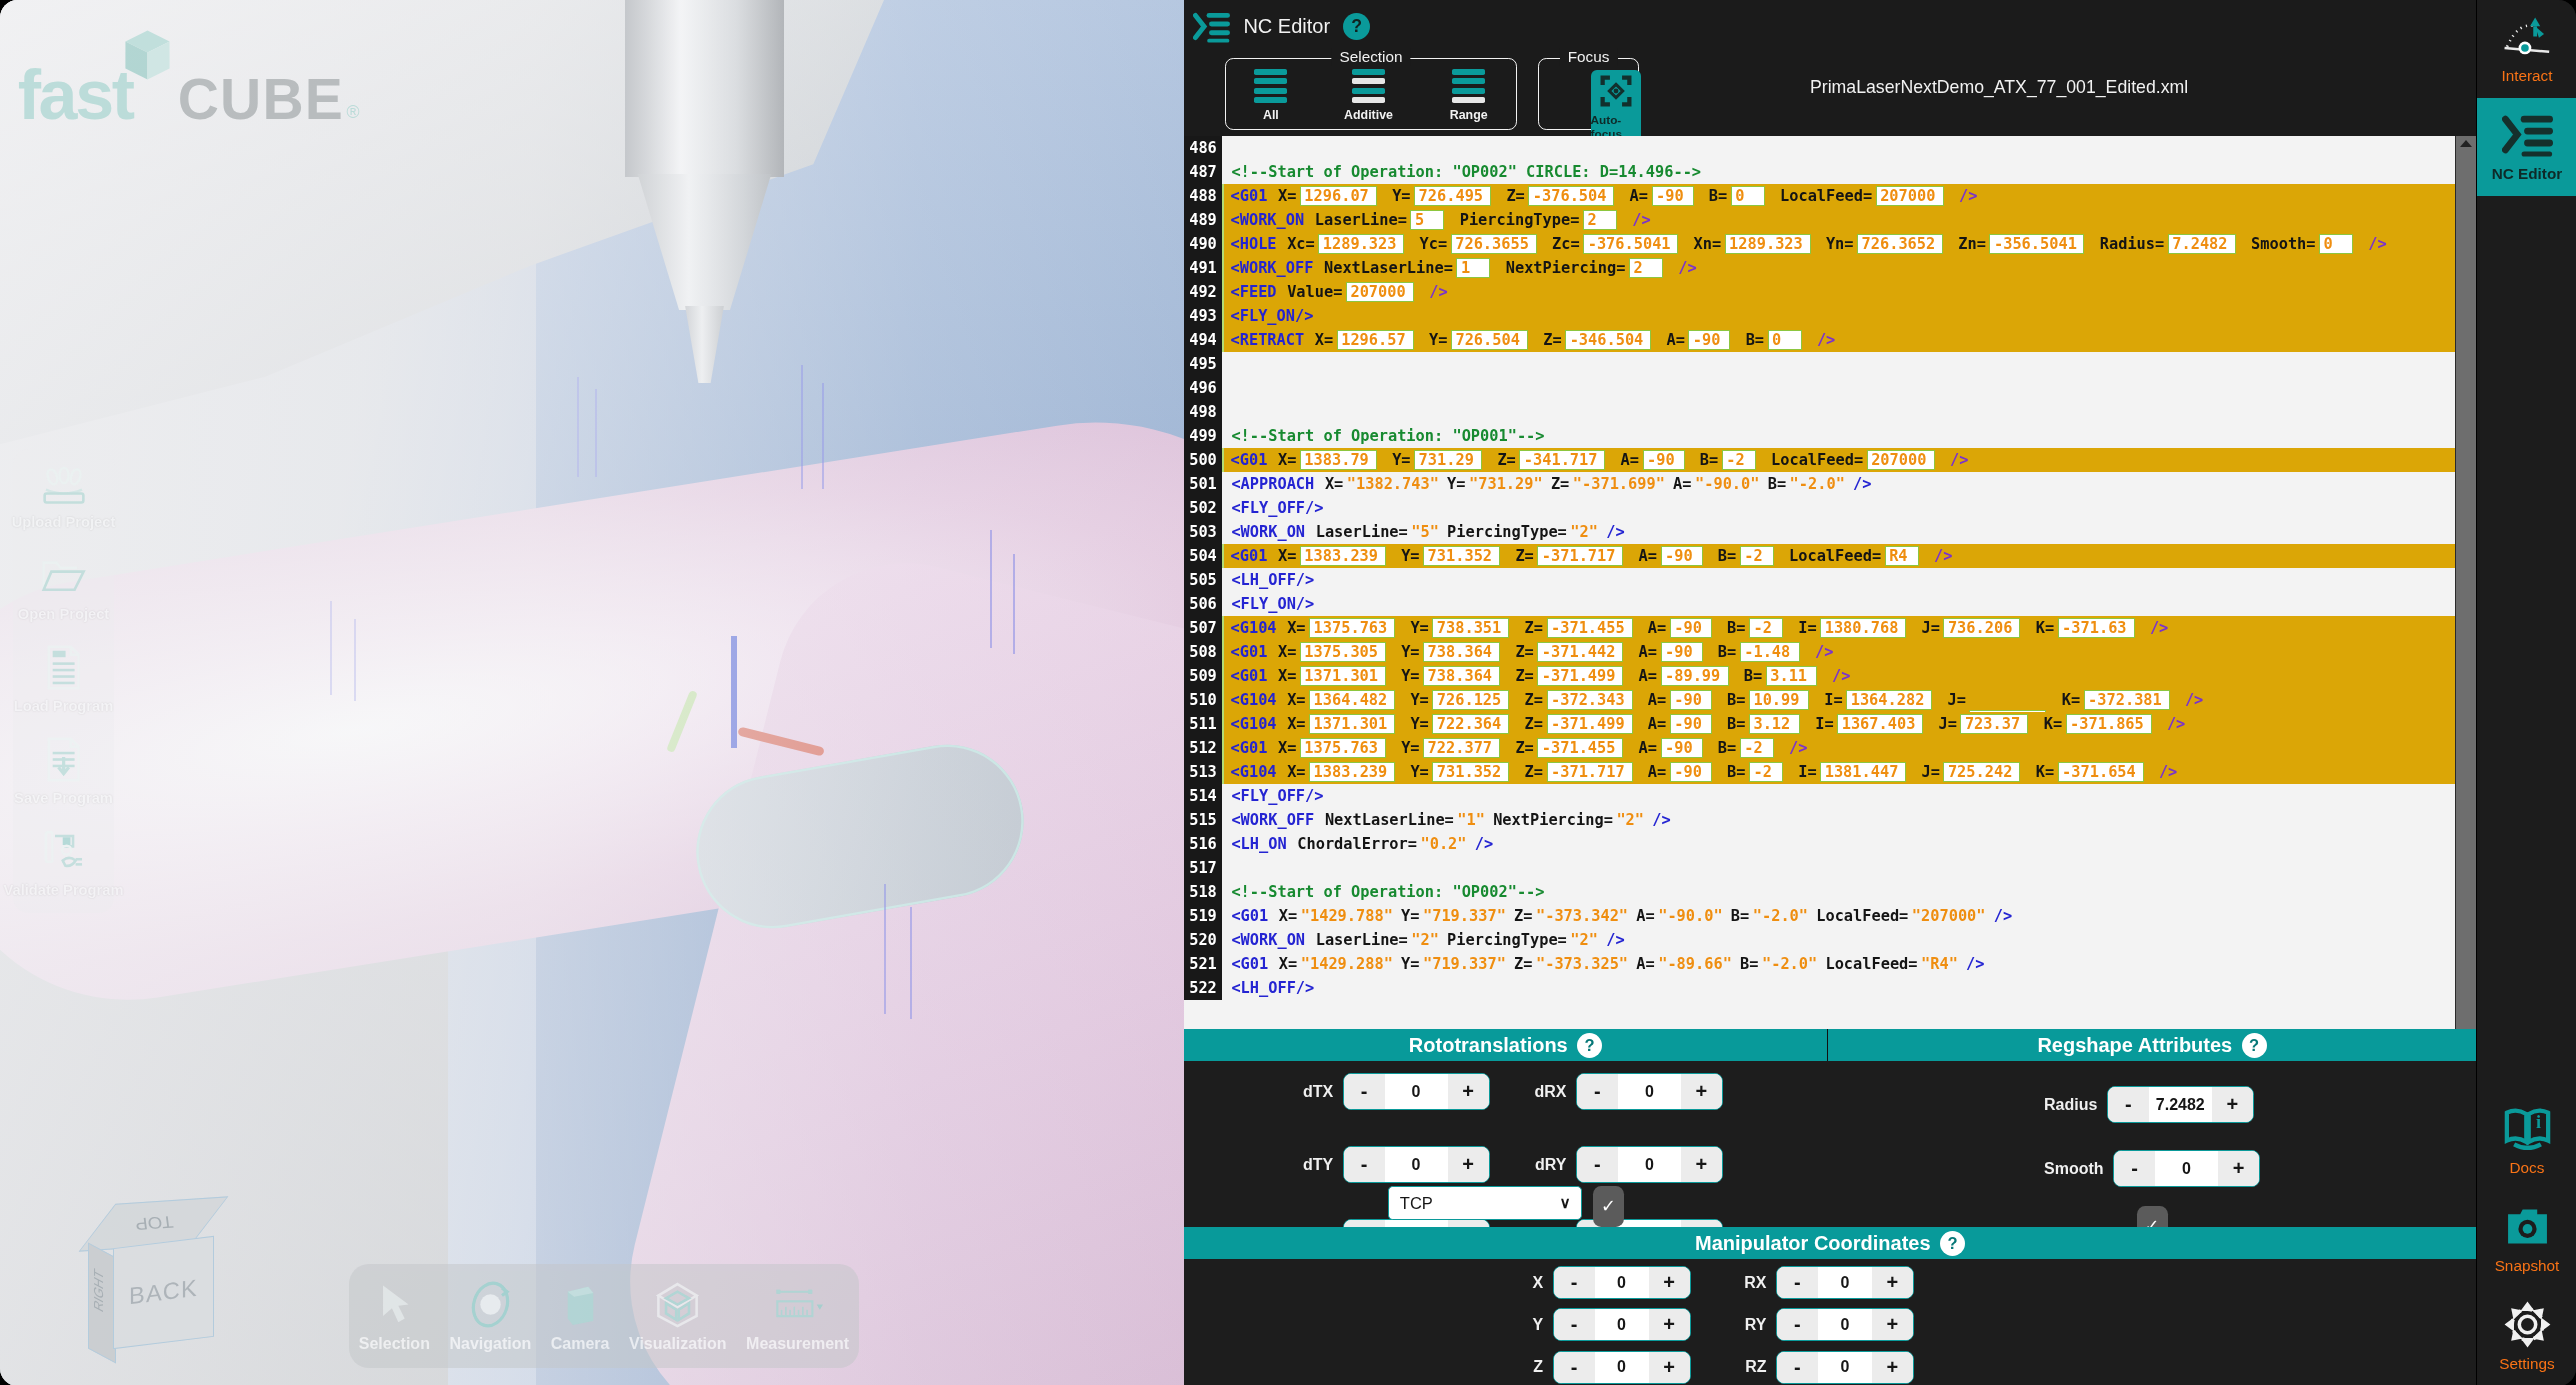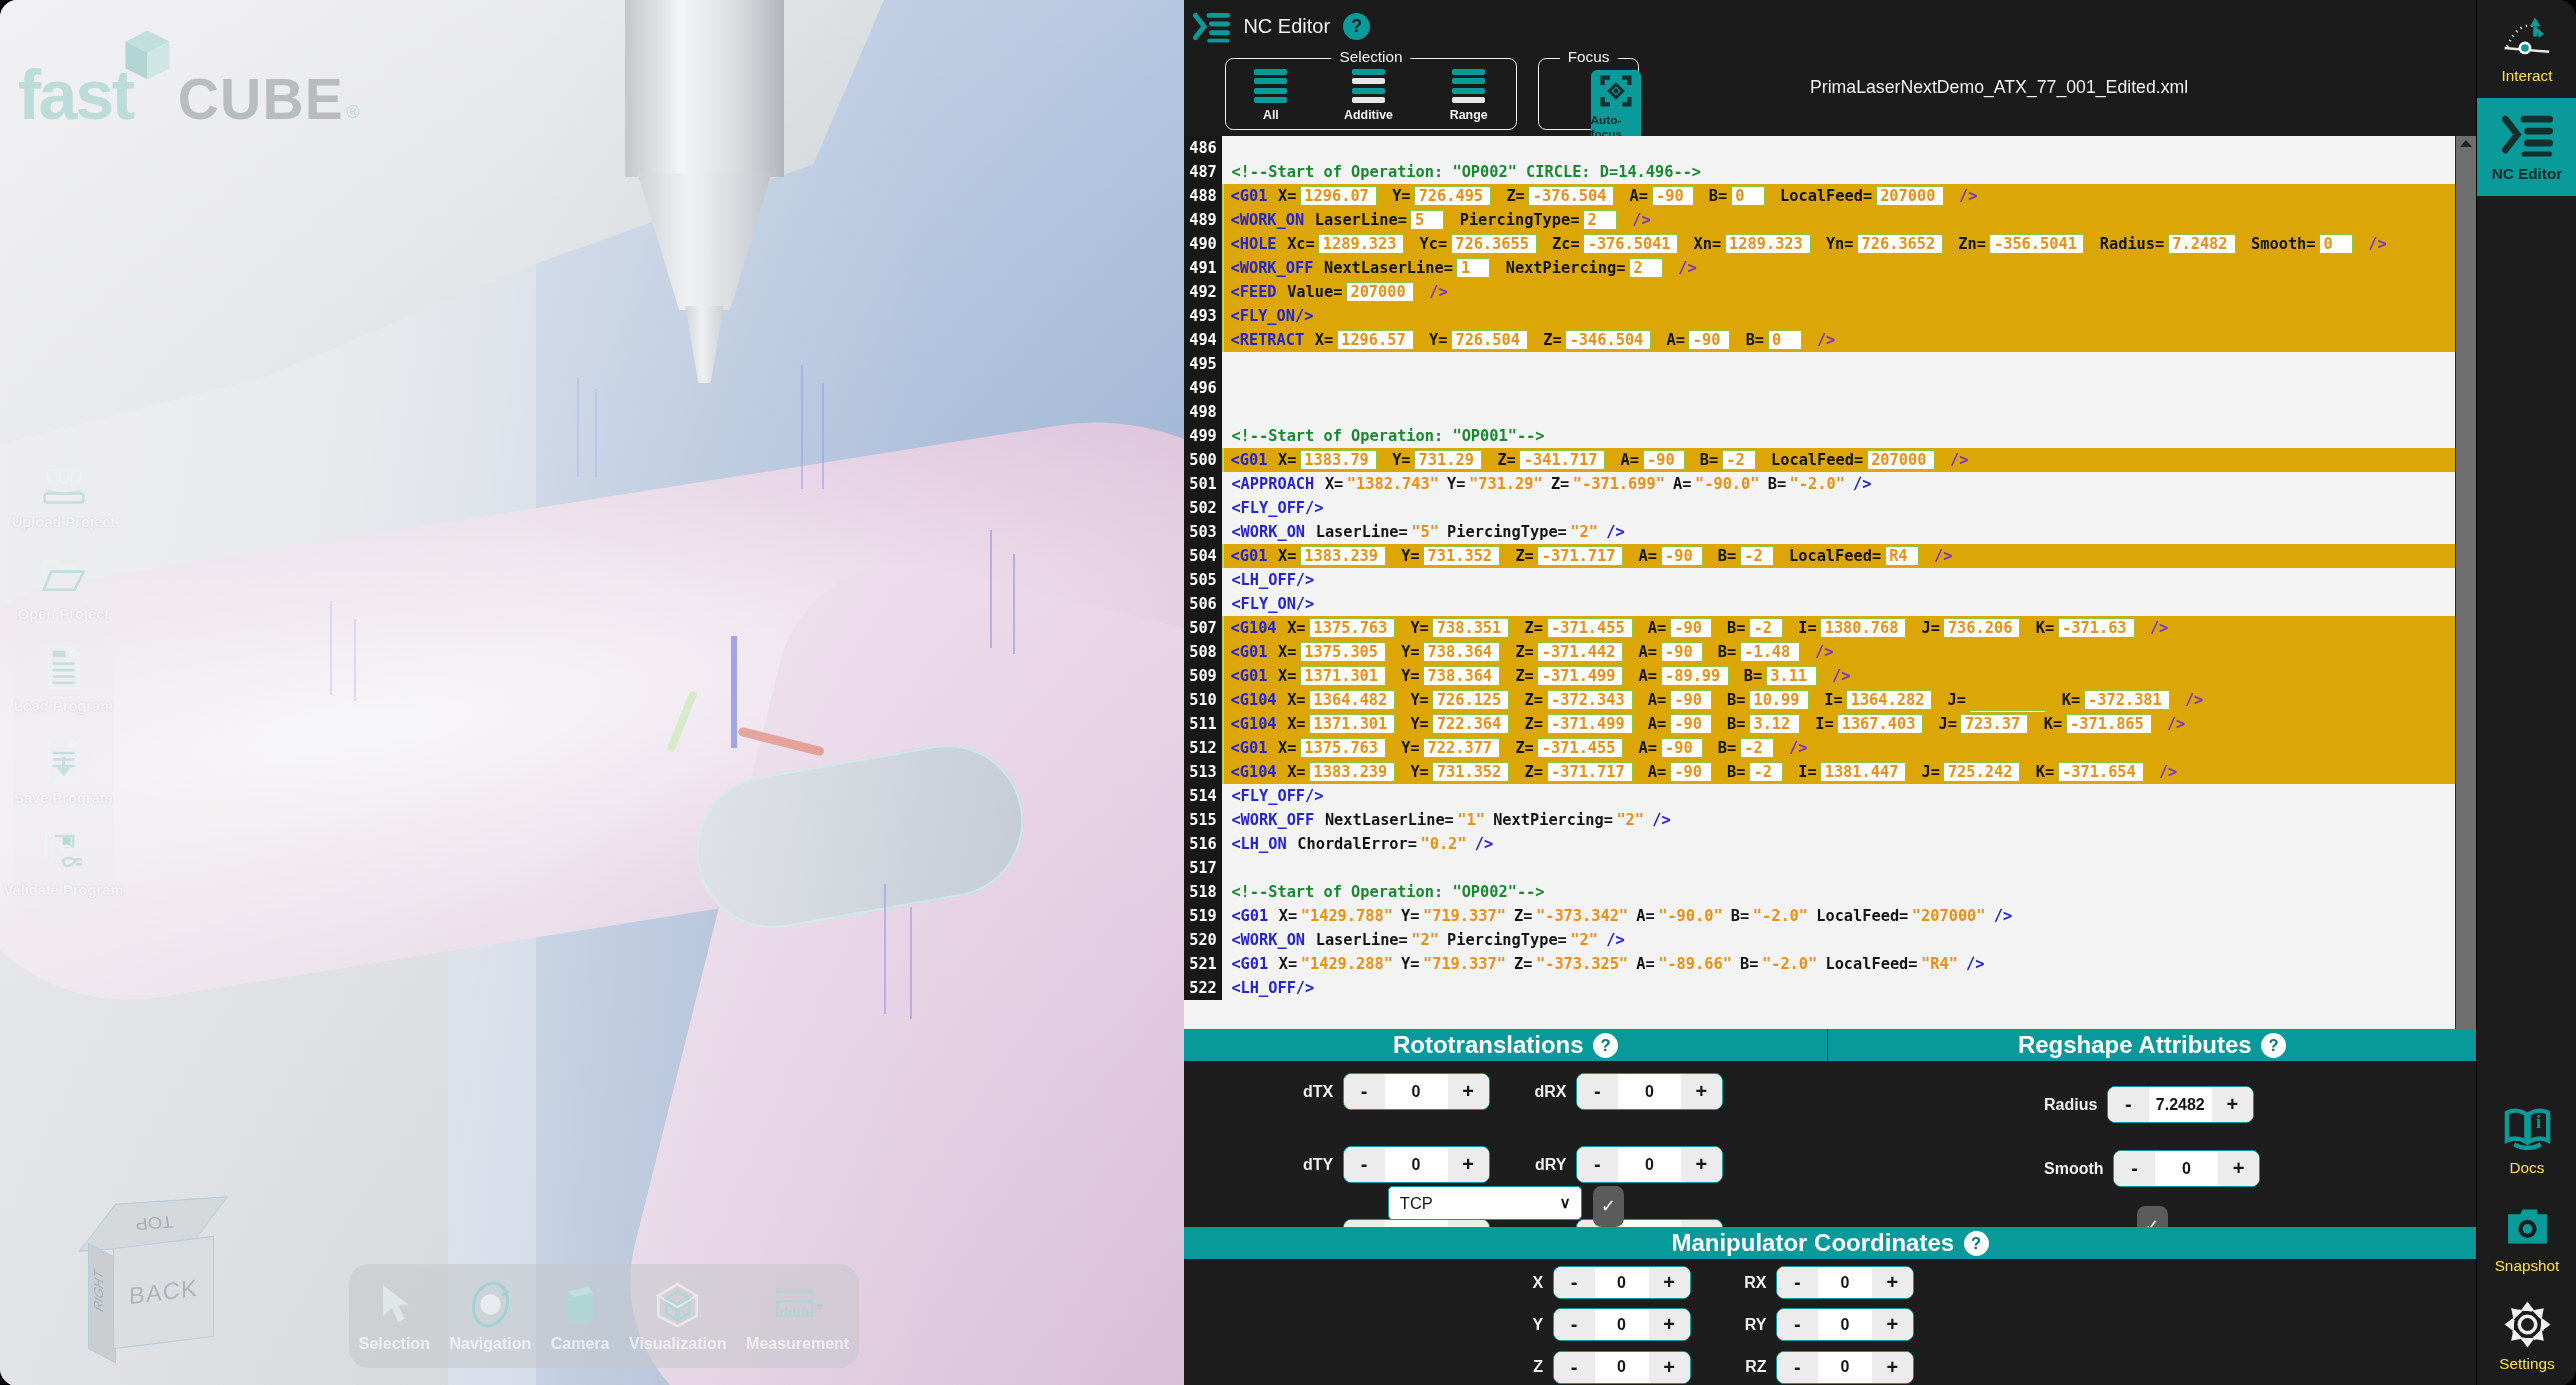--- a/index.html
+++ b/index.html
@@ -152,7 +152,7 @@
     display:flex;flex-direction:column;align-items:center;}
   .sb-item{width:100%;display:flex;flex-direction:column;align-items:center;gap:7px;padding:13px 0;cursor:pointer;}
   .sb-item svg{width:51px;height:47px;}
-  .sb-label{font-size:15.3px;color:#fde047;}
+  .sb-label{font-size:15.3px;color:#f97316;}
   .sb-item.active{background:#0a9a9a;}
   .sb-item.active .sb-label{color:#0e2a28;font-weight:bold;}
   .sb-spacer{flex:1;}

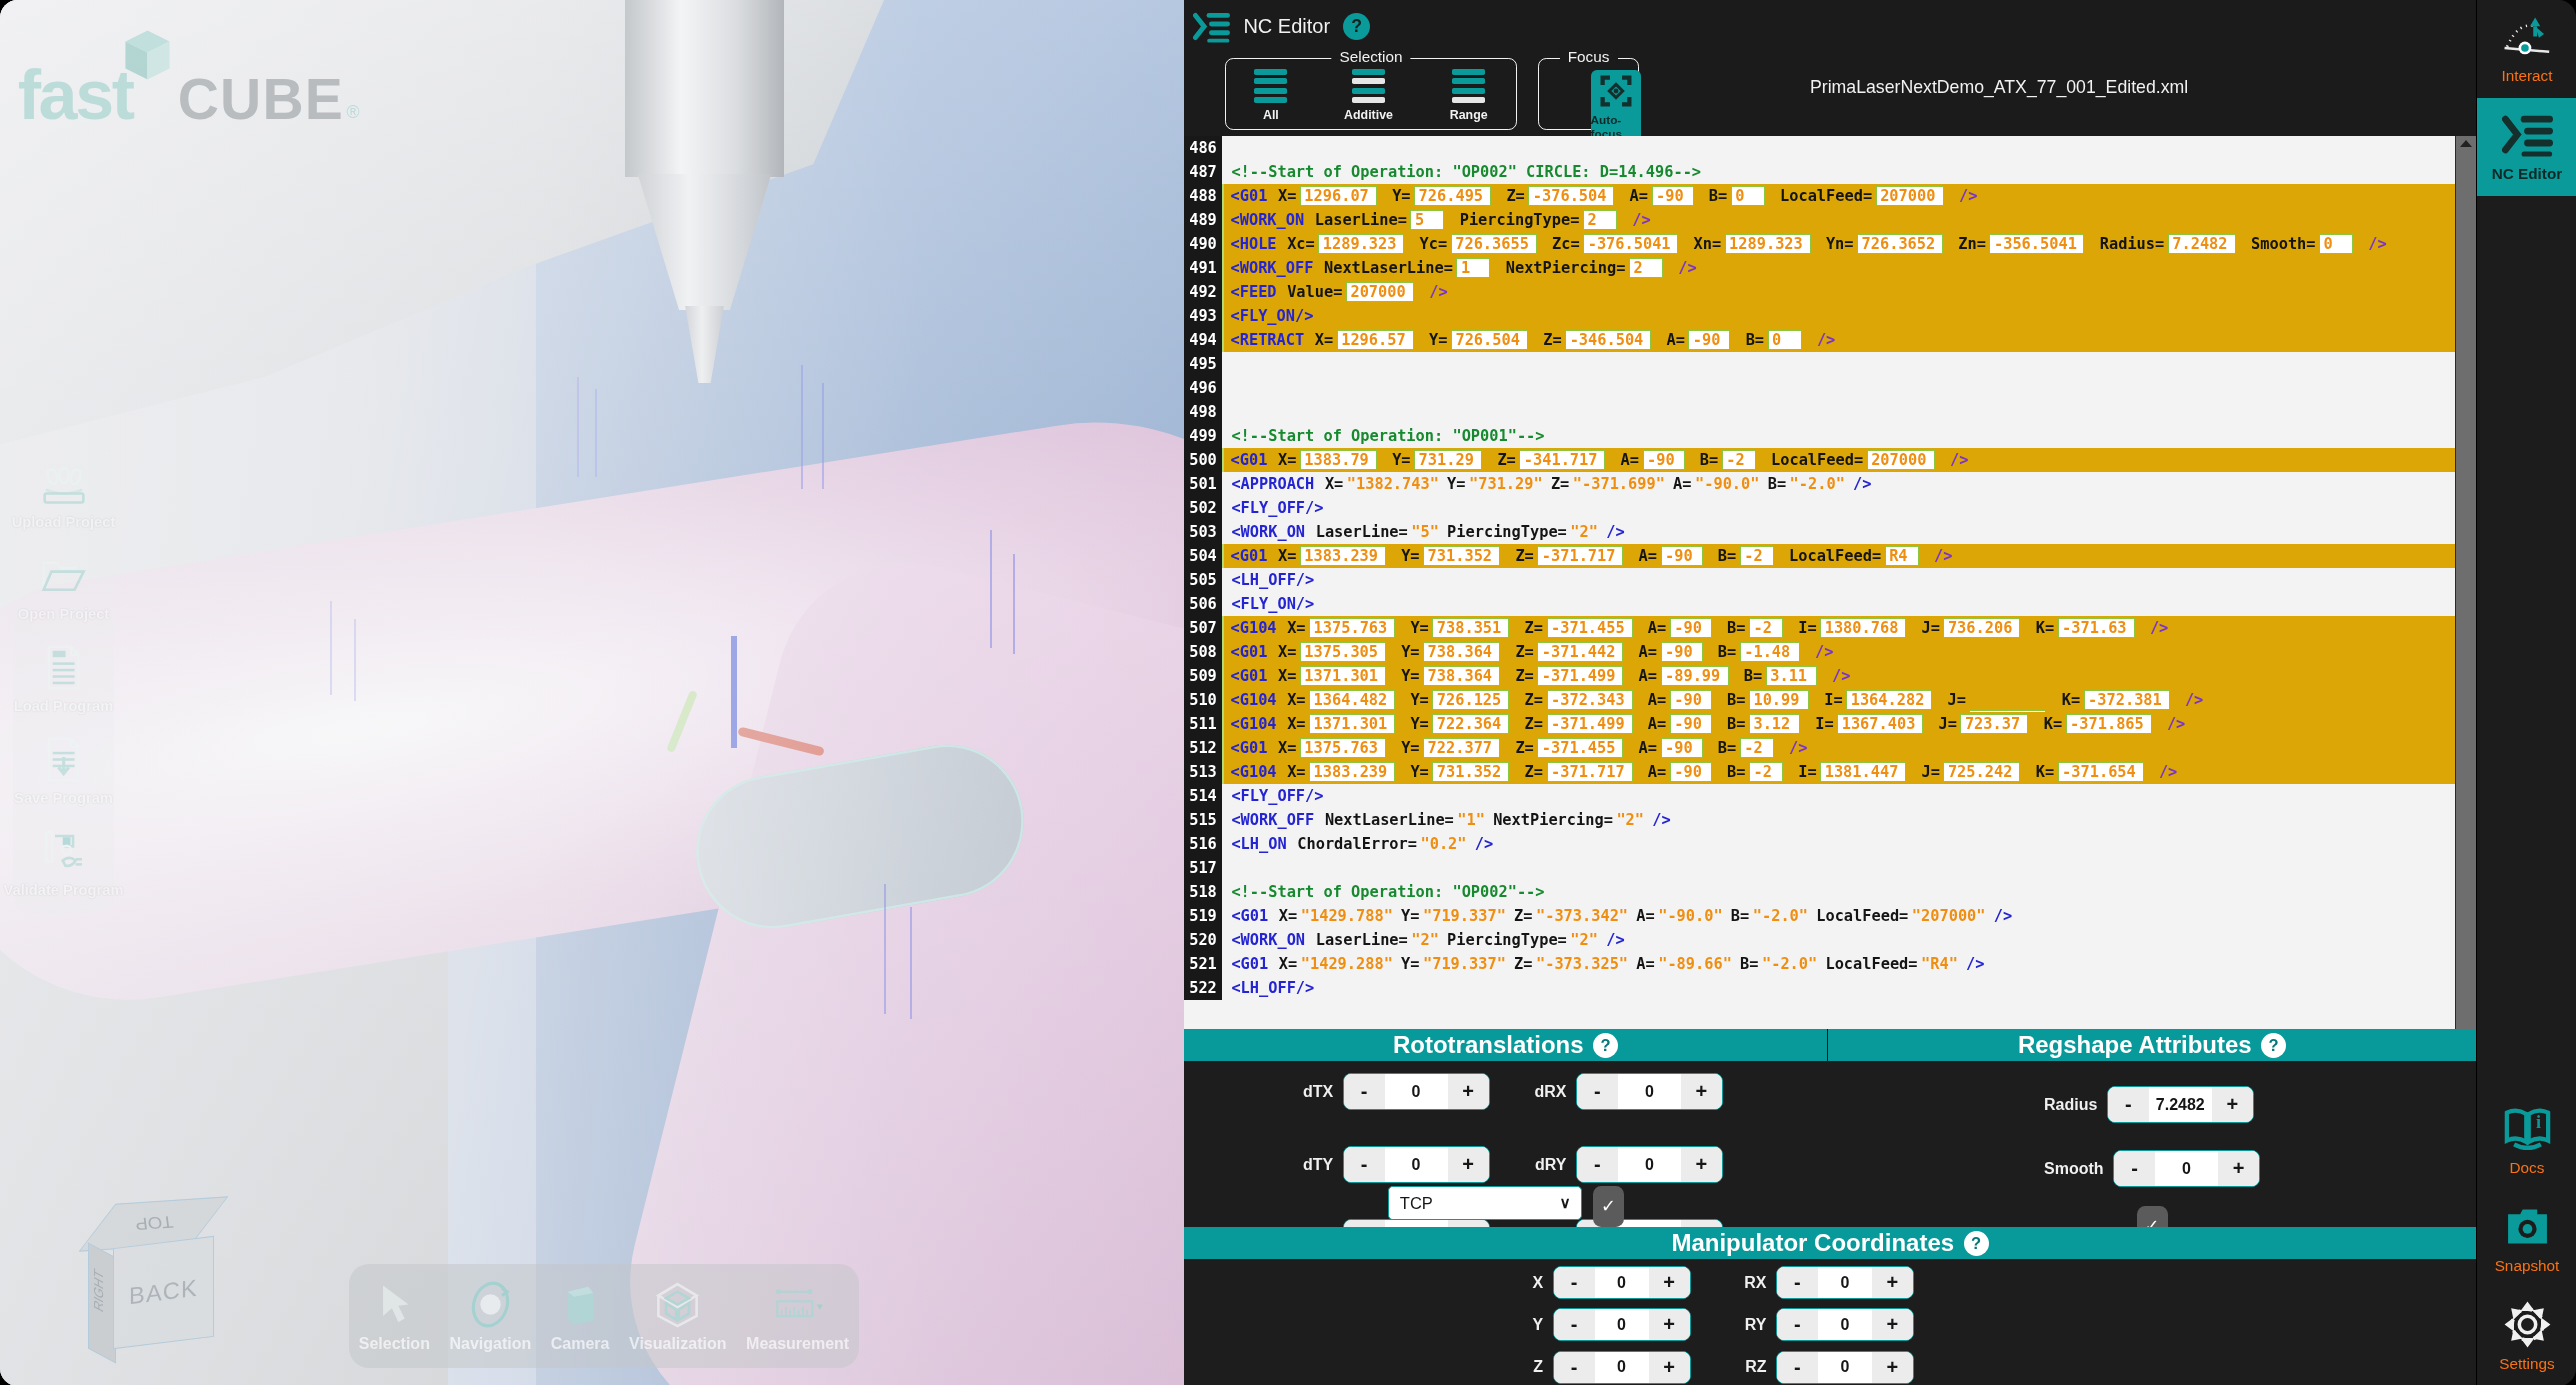--- a/index.html
+++ b/index.html
@@ -118,7 +118,7 @@
   
   .bpanel{position:absolute;left:0;top:1029px;width:1292px;height:356px;background:#1d1d1d;}
   .phead{position:absolute;height:32px;background:#089a9a;display:flex;align-items:center;justify-content:center;gap:9.4px;}
-  .phead-title{font-size:24px;font-weight:bold;color:#fff;}
+  .phead-title{font-size:20px;font-weight:bold;color:#fff;}
   .phead-help{width:25px;height:25px;border-radius:50%;background:#fff;color:#067777;font-weight:bold;font-size:16.5px;
     display:flex;align-items:center;justify-content:center;cursor:pointer;}
   .phead.roto{left:0;top:0;width:644px;border-right:1.8px solid #111;box-sizing:border-box;}

